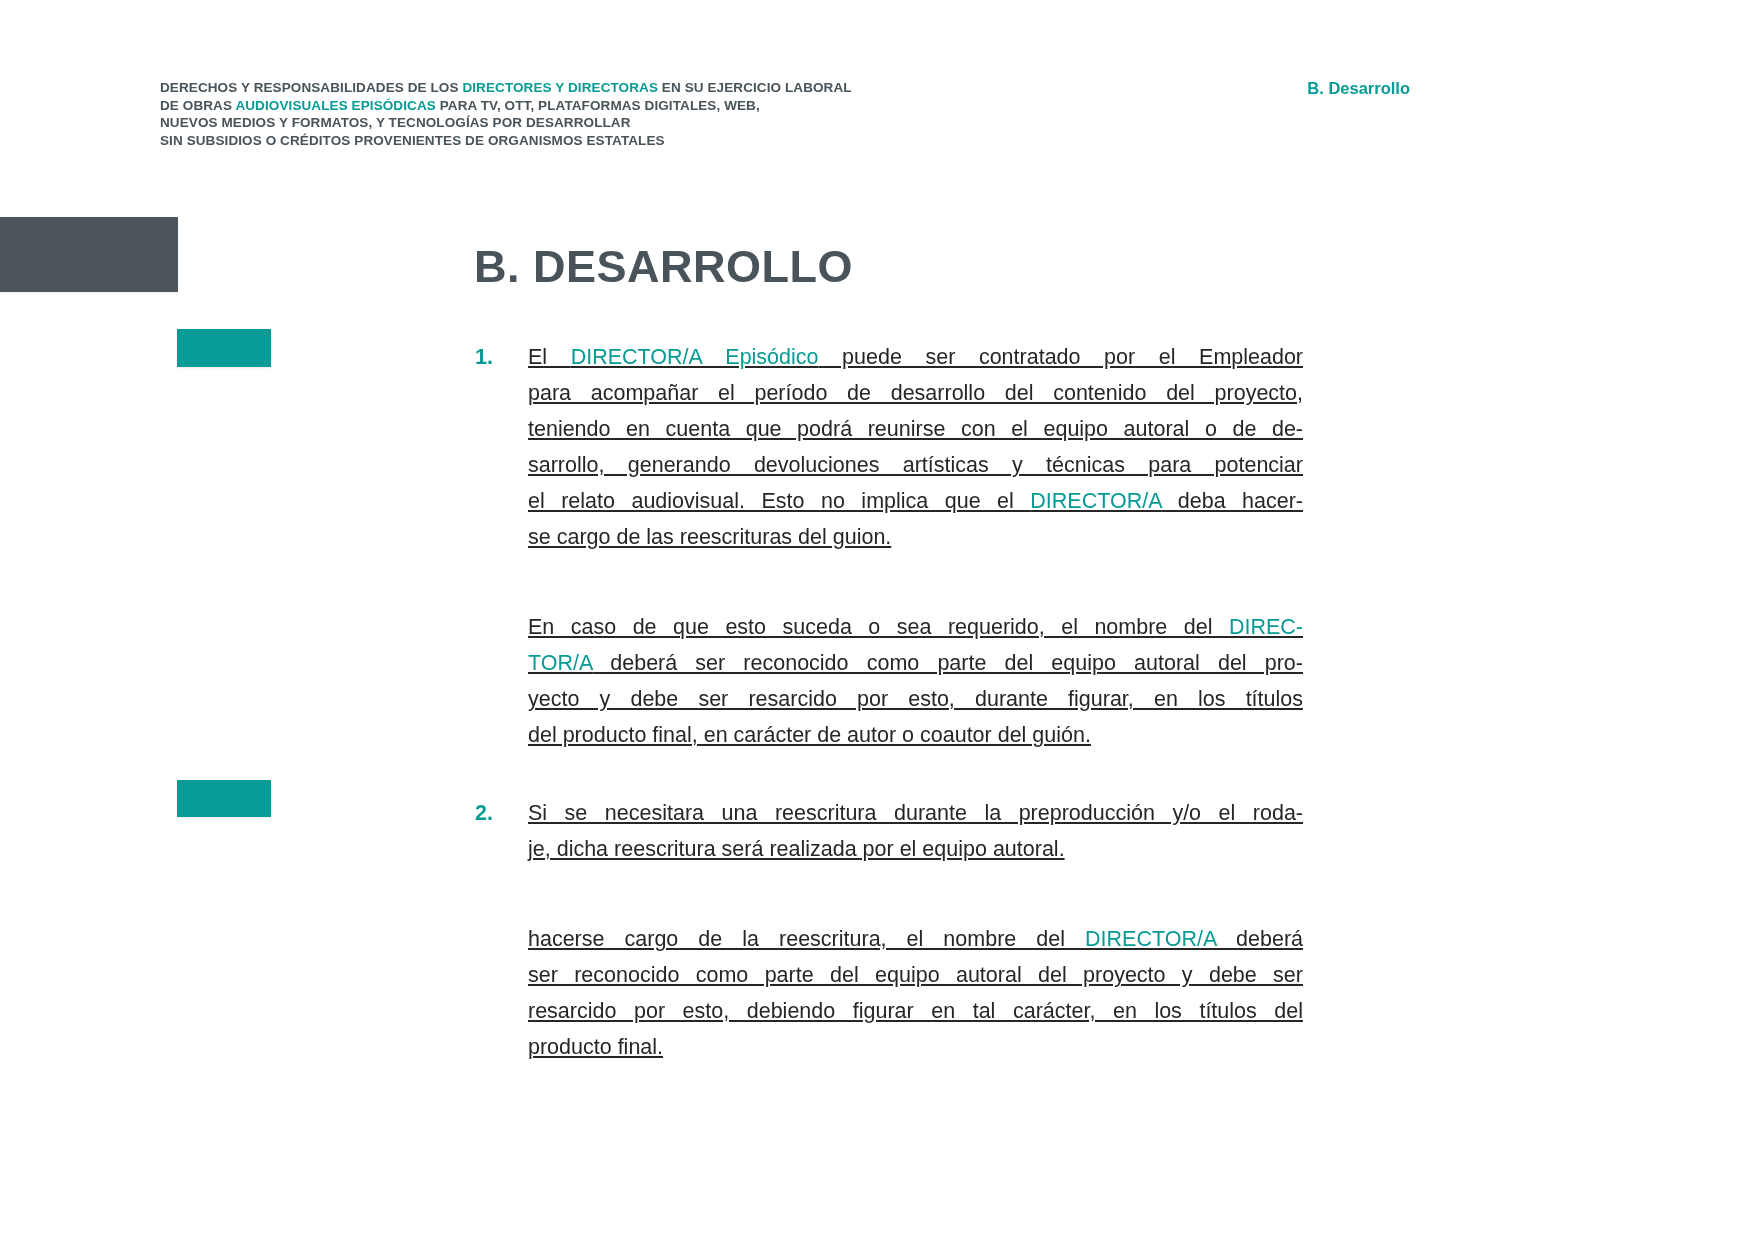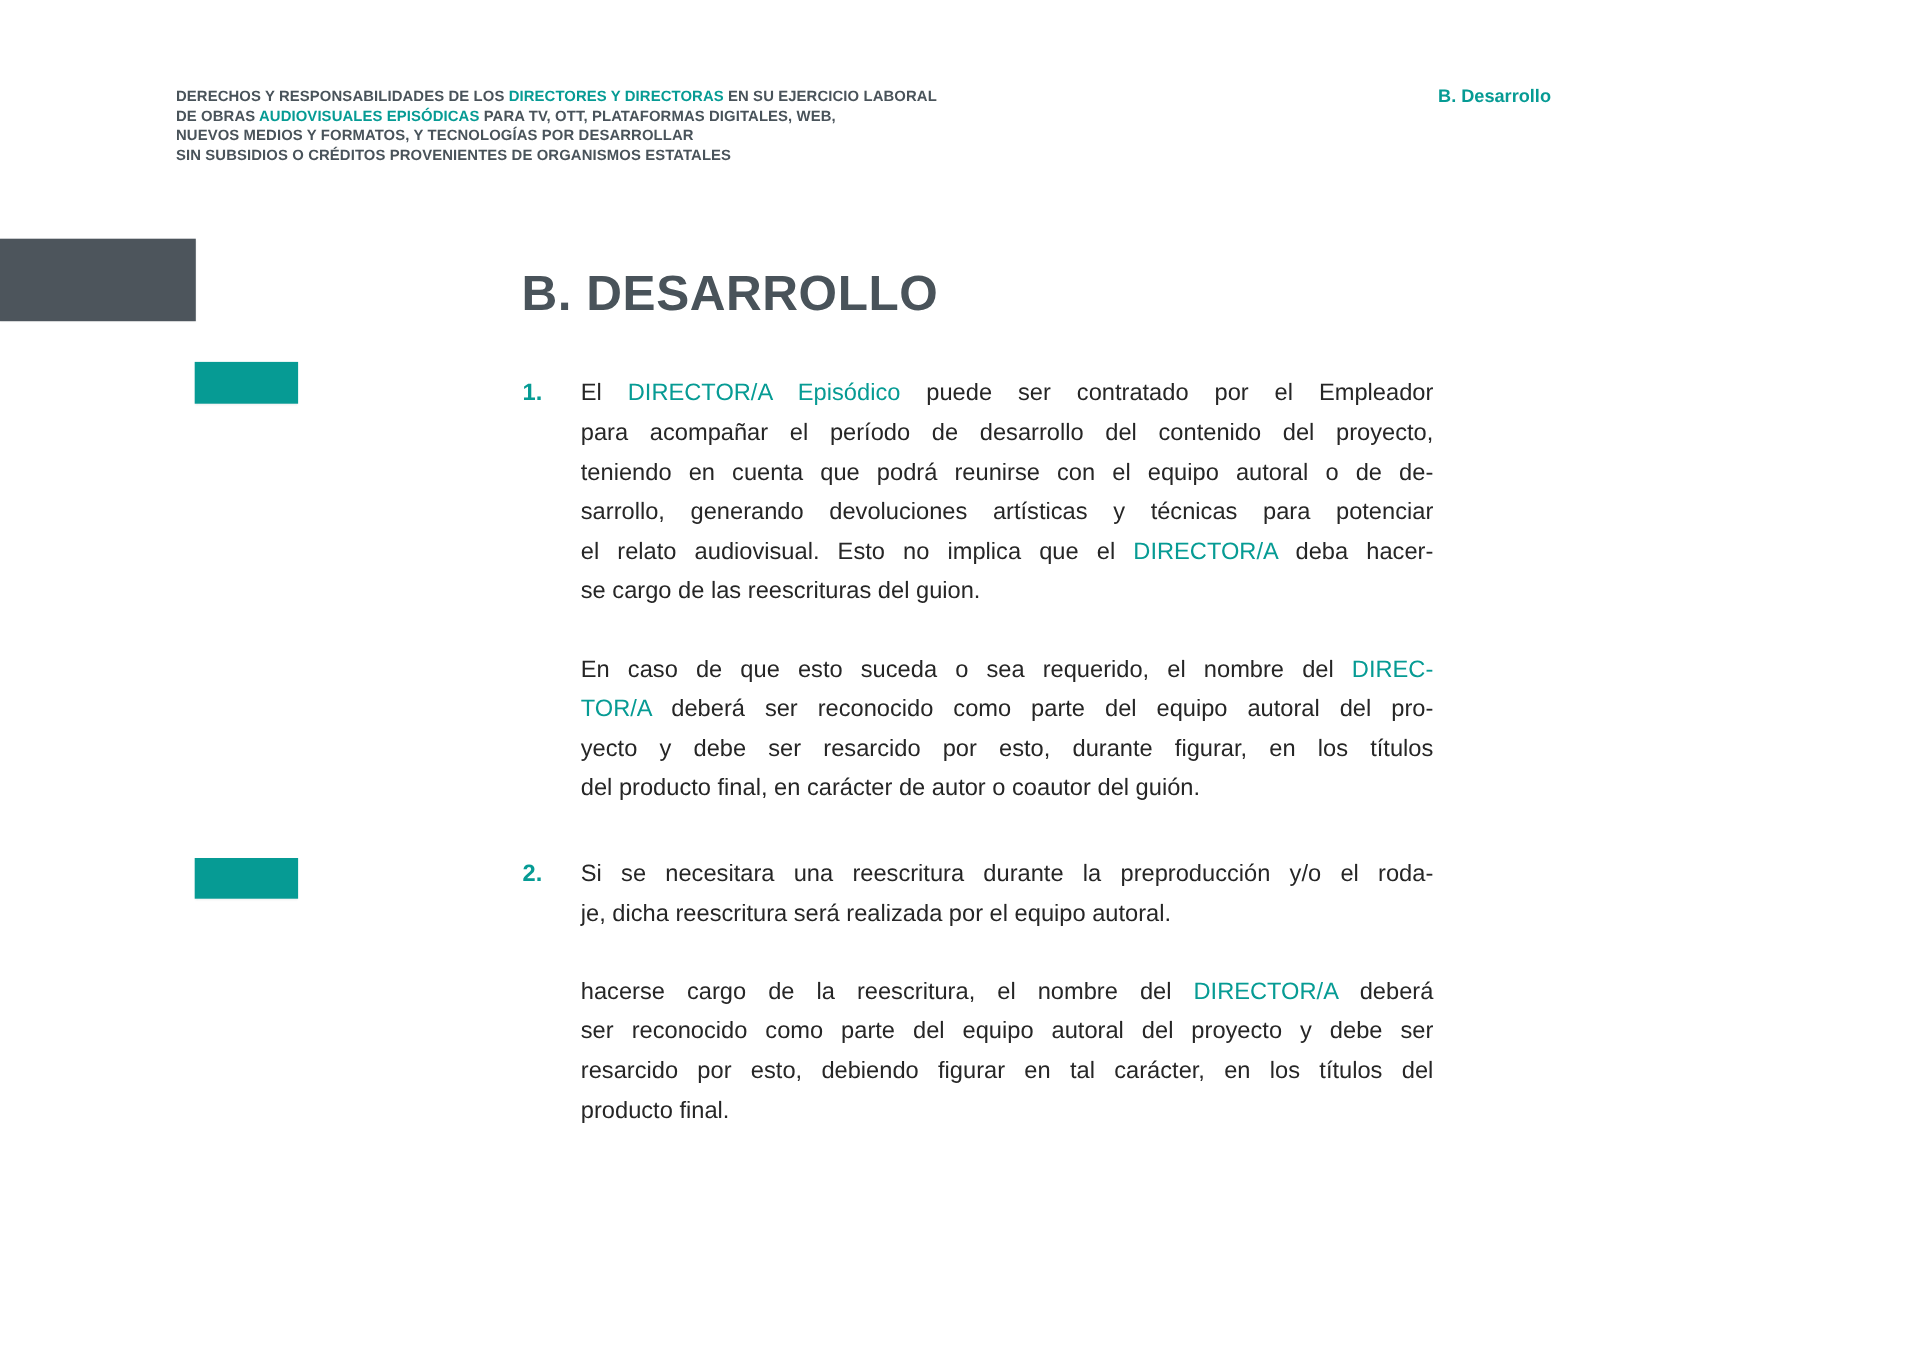--- a/index.html
+++ b/index.html
@@ -56,7 +56,7 @@
   }
   .paras{width:775px;}
   .para + .para{margin-top:35px;}
-  .line{display:block;text-align:justify;text-align-last:justify;}
+  .line{display:block;text-align:justify;text-align-last:justify;text-decoration:underline;}
   .line.last{text-align:right;text-align-last:left;}
   .content .accent{color:var(--accent);}
   

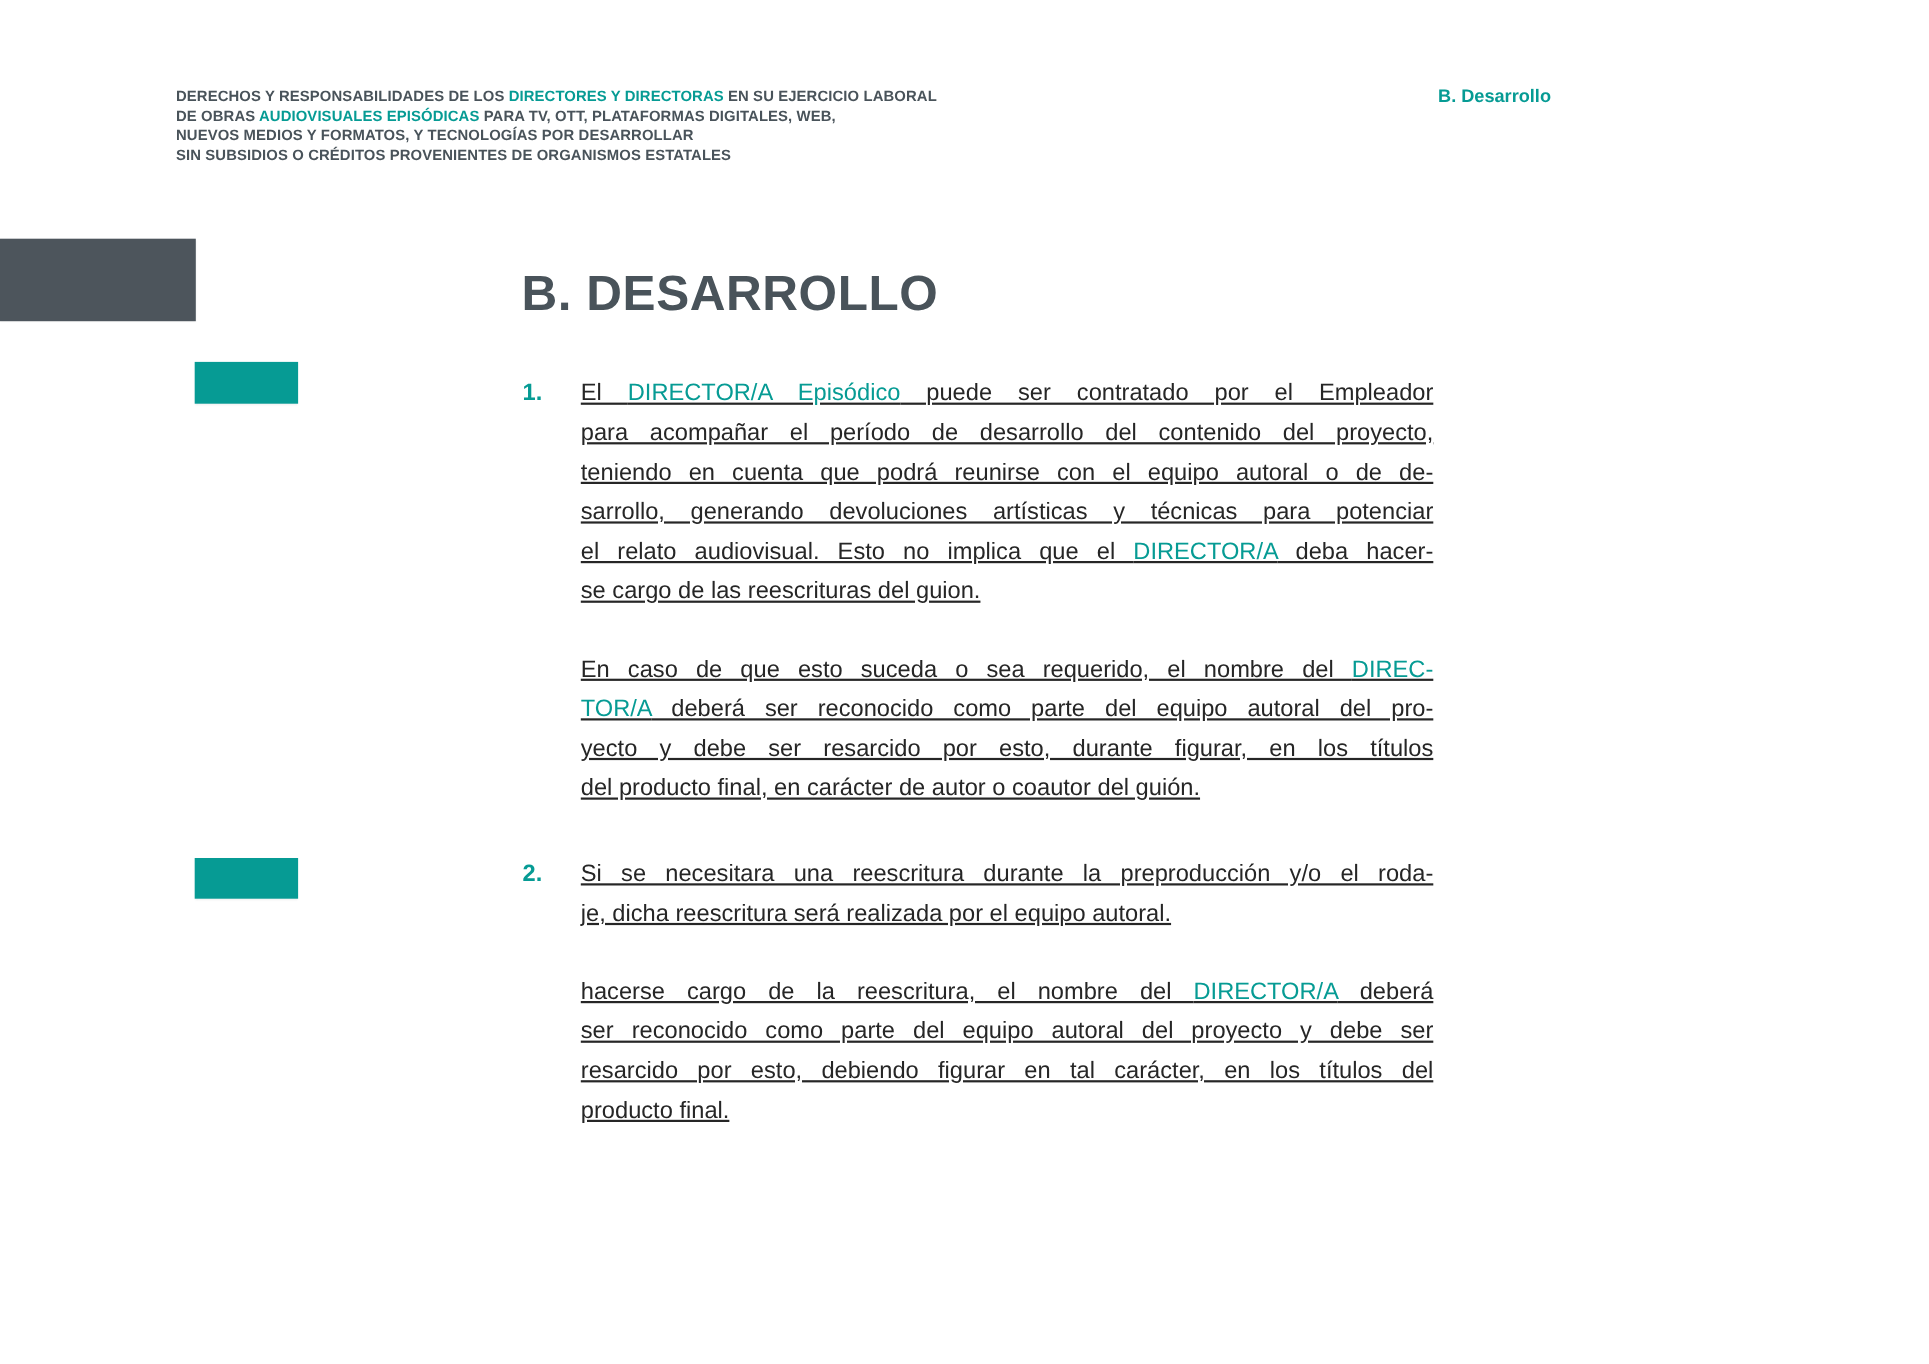--- a/index.html
+++ b/index.html
@@ -55,7 +55,7 @@
     font-size:21.5px;line-height:36px;
   }
   .paras{width:775px;}
-  .para + .para{margin-top:35px;}
+  .para + .para{margin-top:54px;}
   .line{display:block;text-align:justify;text-align-last:justify;text-decoration:underline;}
   .line.last{text-align:right;text-align-last:left;}
   .content .accent{color:var(--accent);}

